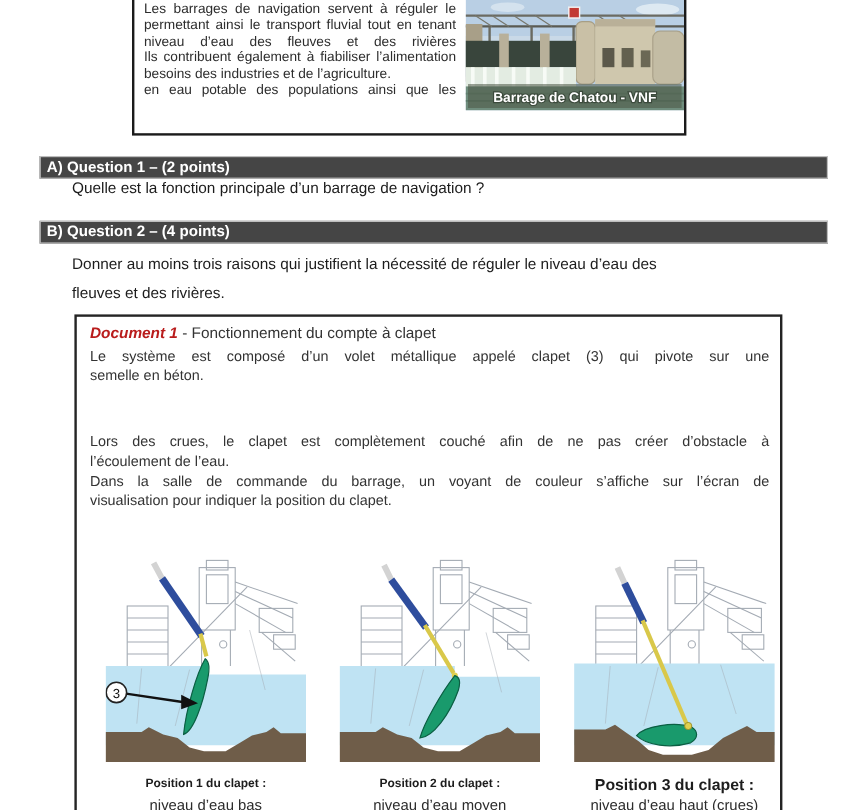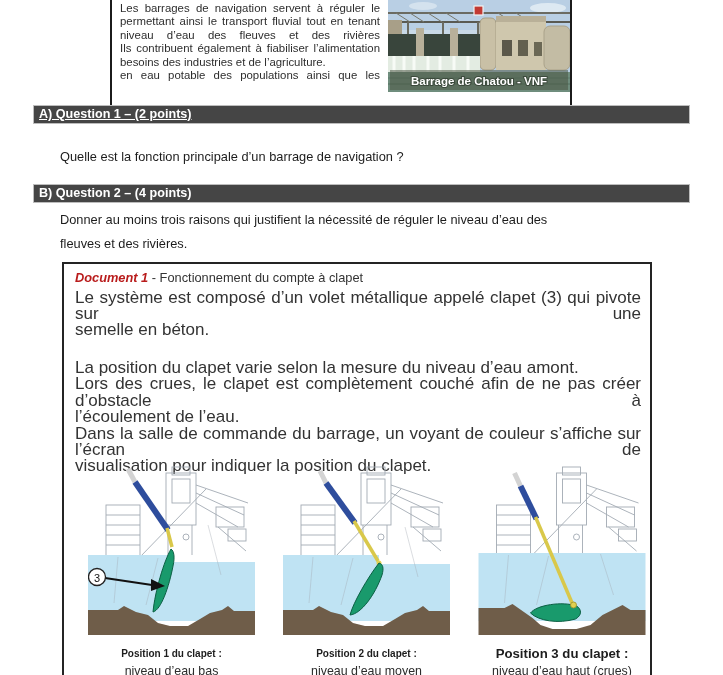--- a/index.html
+++ b/index.html
@@ -25,7 +25,7 @@
     background:#454545;border:1px solid #bdbdbd;color:#ffffff;
     font-weight:bold;font-size:12.6px;line-height:16px;padding-left:5px;
   }
-  .bar-a{top:105px;text-decoration:underline;}
+  .bar-a{top:130px;}
   .bar-b{top:184px;}
   .question{position:absolute;left:60px;font-size:12.8px;color:#1c1c1c;}
   .q1{top:149px;}

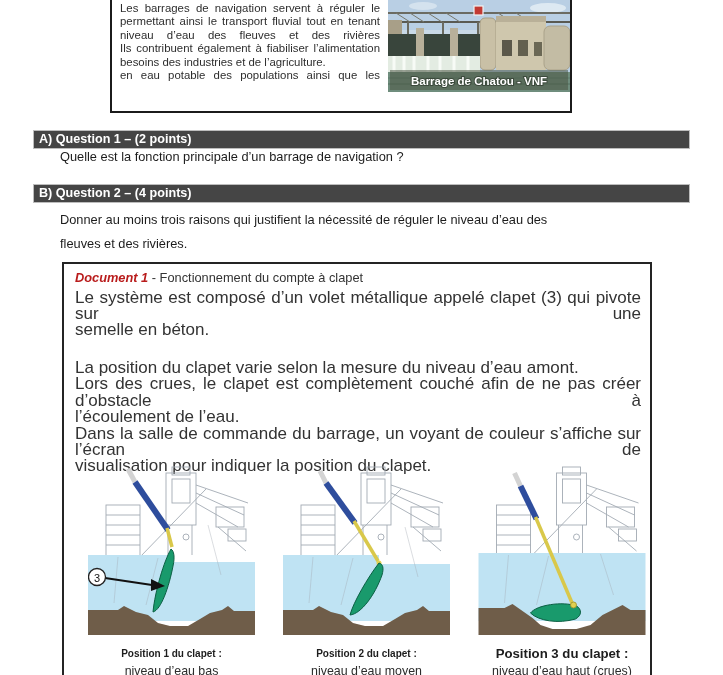--- a/index.html
+++ b/index.html
@@ -37,7 +37,7 @@
   }
   .doc-title{position:absolute;left:11px;top:6px;font-size:12.8px;color:#333;}
   .doc-title b{color:#b91c1c;font-style:italic;}
-  .doc-par{position:absolute;left:11px;width:566px;font-size:17px;color:#333;}
+  .doc-par{position:absolute;left:11px;width:566px;font-size:12px;color:#333;}
   .p1{top:26px;line-height:15.8px;}
   .p2{top:96px;line-height:16.4px;}
   .jline{text-align:justify;text-align-last:justify;}

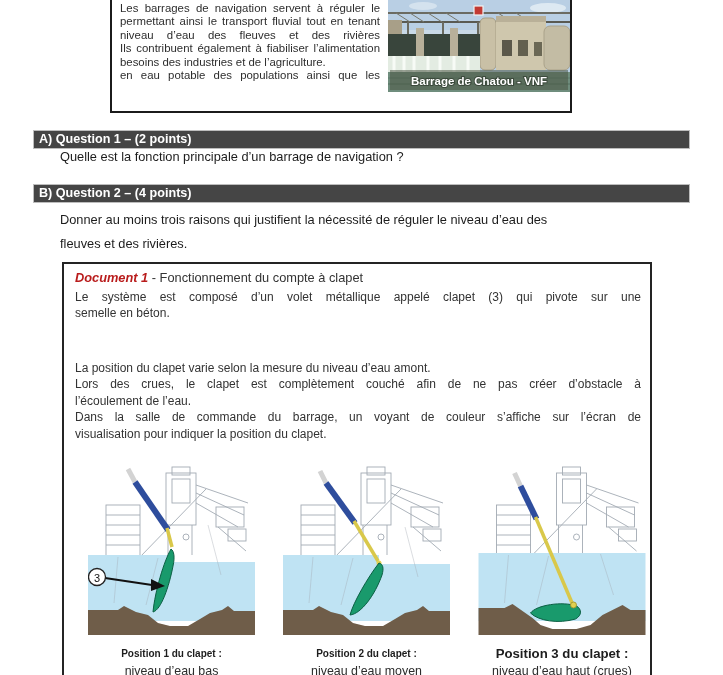--- a/index.html
+++ b/index.html
@@ -133,7 +133,6 @@
   </div>
 
   <div class="doc-par p2">
-    <div>La position du clapet varie selon la mesure du niveau d’eau amont.</div>
     <div class="jline">Lors des crues, le clapet est complètement couché afin de ne pas créer d’obstacle à</div>
     <div>l’écoulement de l’eau.</div>
     <div class="jline">Dans la salle de commande du barrage, un voyant de couleur s’affiche sur l’écran de</div>

